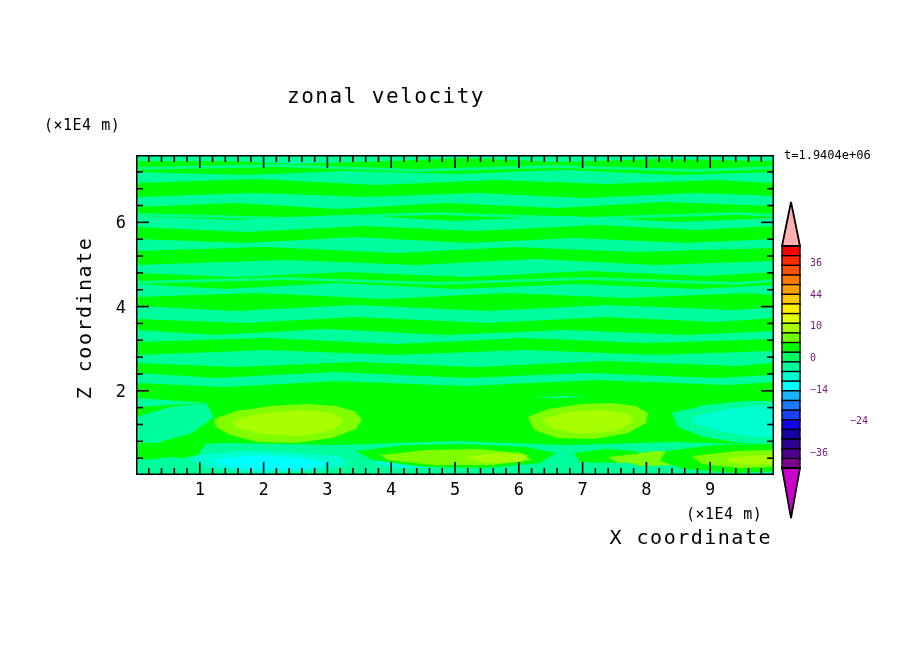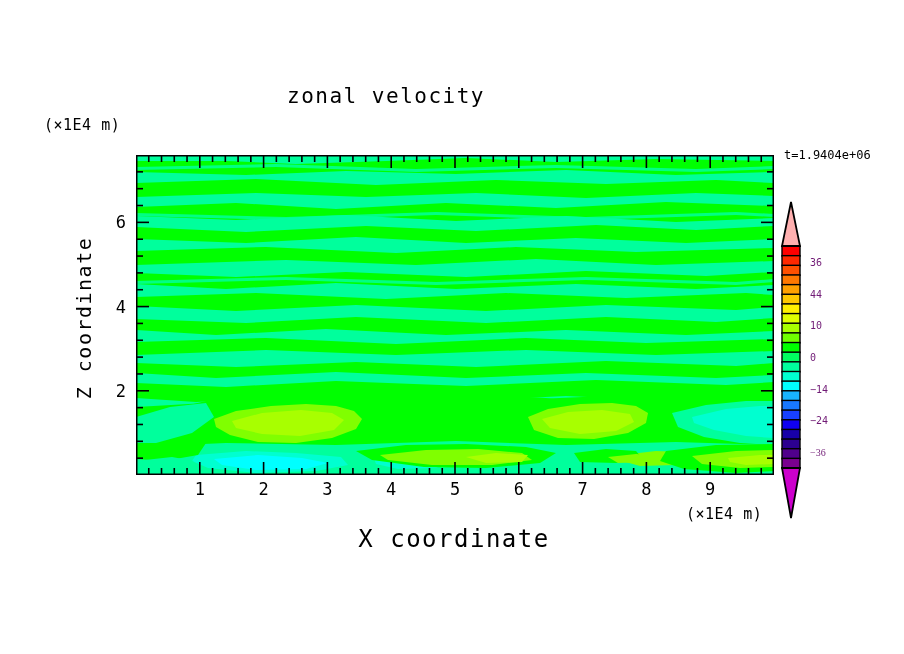--- a/index.html
+++ b/index.html
@@ -400,7 +400,7 @@
       <div class="cbar-label" style="top: 325.286px;">10</div>
       <div class="cbar-label" style="top: 357px;">0</div>
       <div class="cbar-label" style="top: 388.714px;">−14</div>
-      <div class="cbar-label" style="top: 420.429px;">−24</div>
+      <div class="cbar-label" style="top: 420.429px; margin-left: 40px;">−24</div>
       <div class="cbar-label" style="top: 452.143px; font-family: Liberation Serif, serif;">−36</div>
     </div>
 

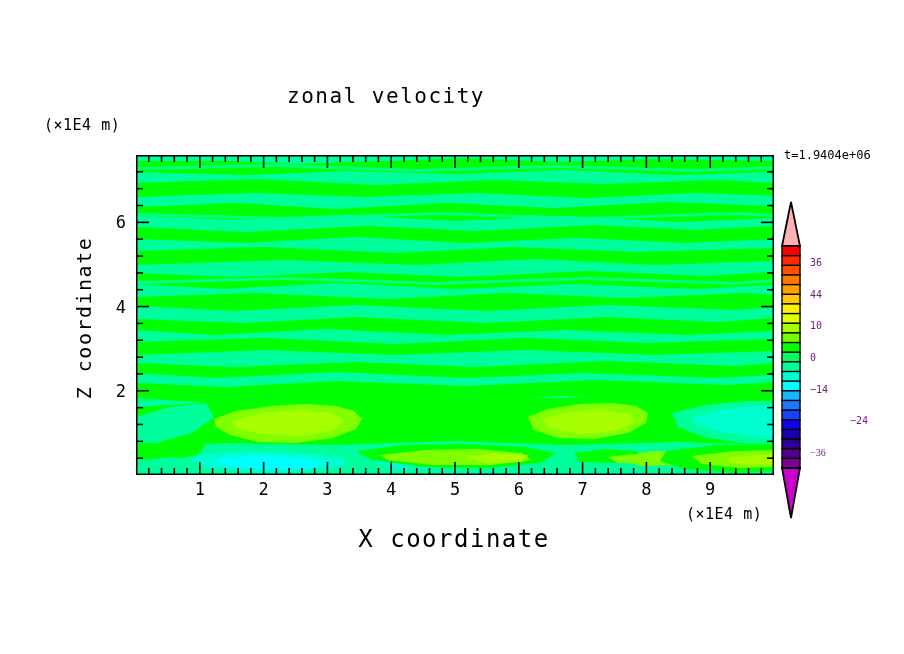--- a/index.html
+++ b/index.html
@@ -401,7 +401,7 @@
       <div class="cbar-label" style="top: 357px;">0</div>
       <div class="cbar-label" style="top: 388.714px;">−14</div>
       <div class="cbar-label" style="top: 420.429px; margin-left: 40px;">−24</div>
-      <div class="cbar-label" style="top: 452.143px; font-family: Liberation Serif, serif;">−36</div>
+      <div class="cbar-label" style="top: 452.143px;">−36</div>
     </div>
 
 </div>

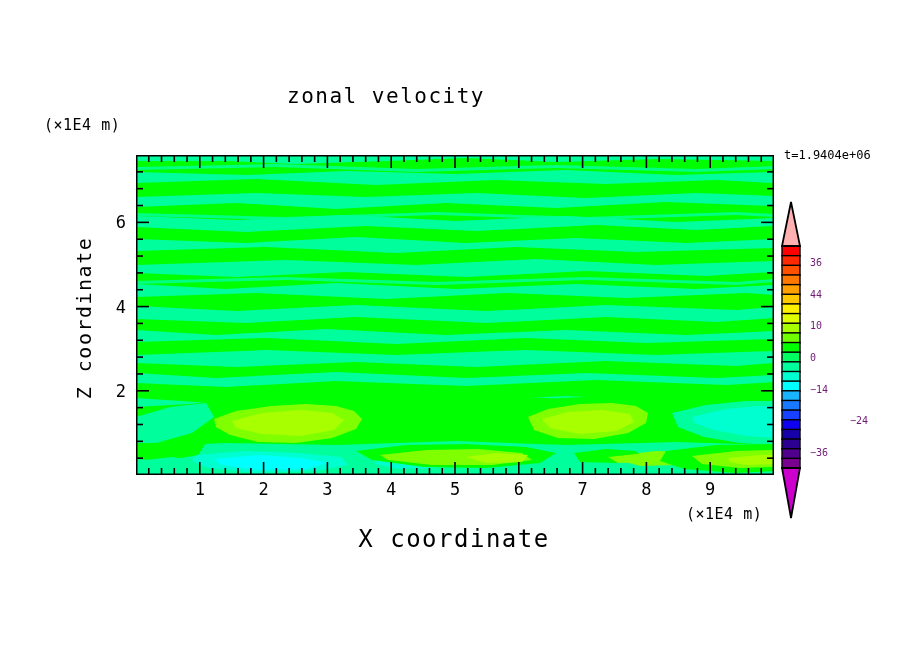--- a/index.html
+++ b/index.html
@@ -51,8 +51,8 @@
   #x-axis-title {
     left: 136px; top: 525px;
     width: 636px;
-    text-align: center;
-    font-size: 24px;
+    text-align: right;
+    font-size: 20px;
     letter-spacing: 1.5px;
   }
   #y-axis-title {

